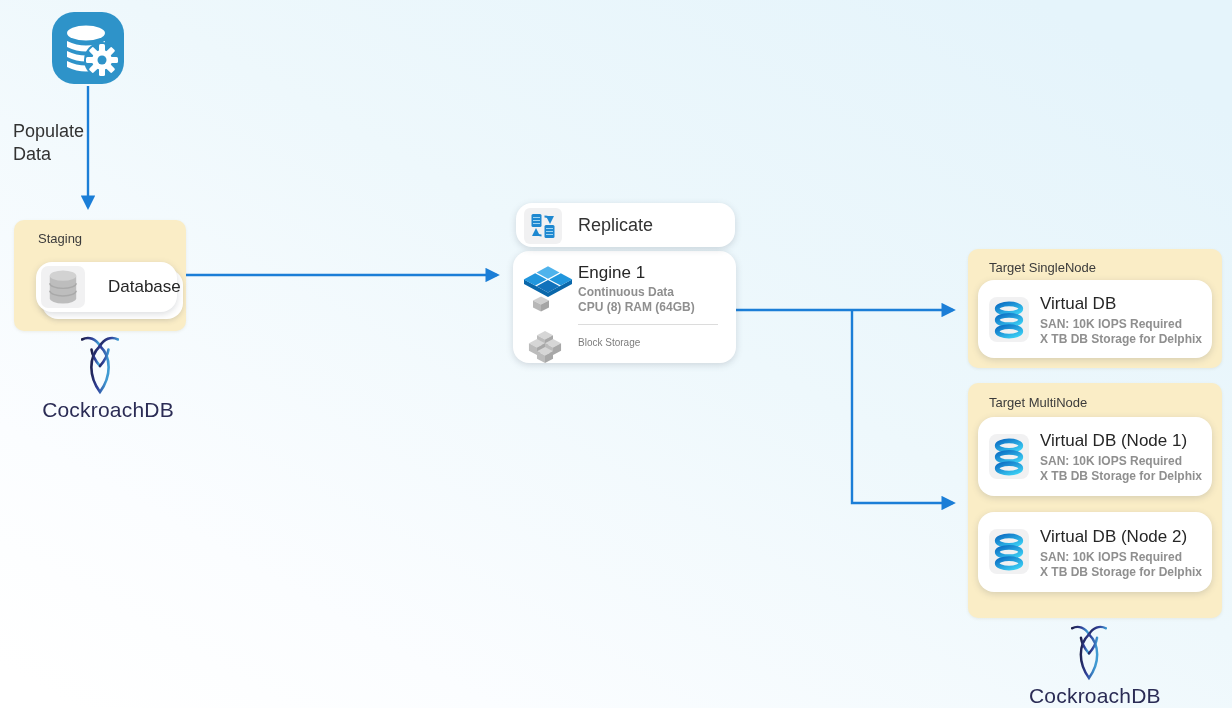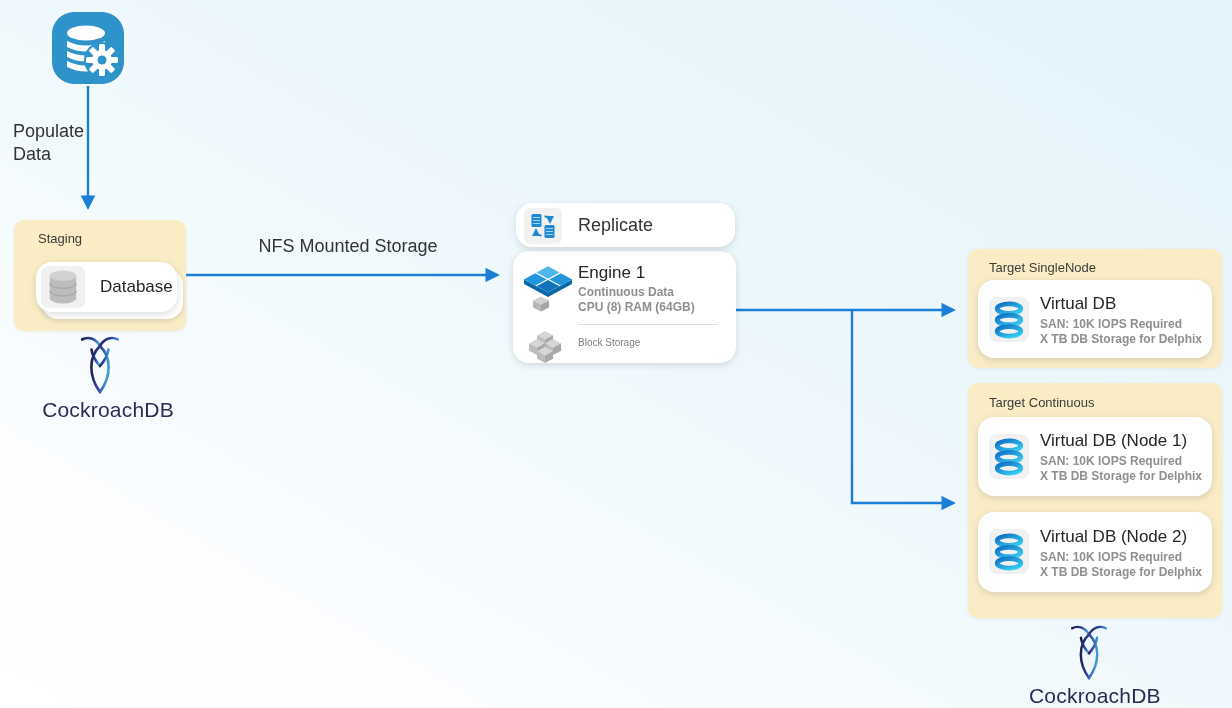--- a/index.html
+++ b/index.html
@@ -104,7 +104,6 @@
   </svg>
   <div class="abs logo-text" style="left:40px;top:398px;width:136px">CockroachDB</div>
 
-  <div class="abs flow-label" style="left:252px;top:236px;width:192px;text-align:center">NFS Mounted Storage</div>
 
   <div class="abs card" style="left:516px;top:203px;width:219px;height:44px;z-index:2">
     <div class="tile abs" style="left:8px;top:5px;width:38px;height:36px;border-radius:6px">

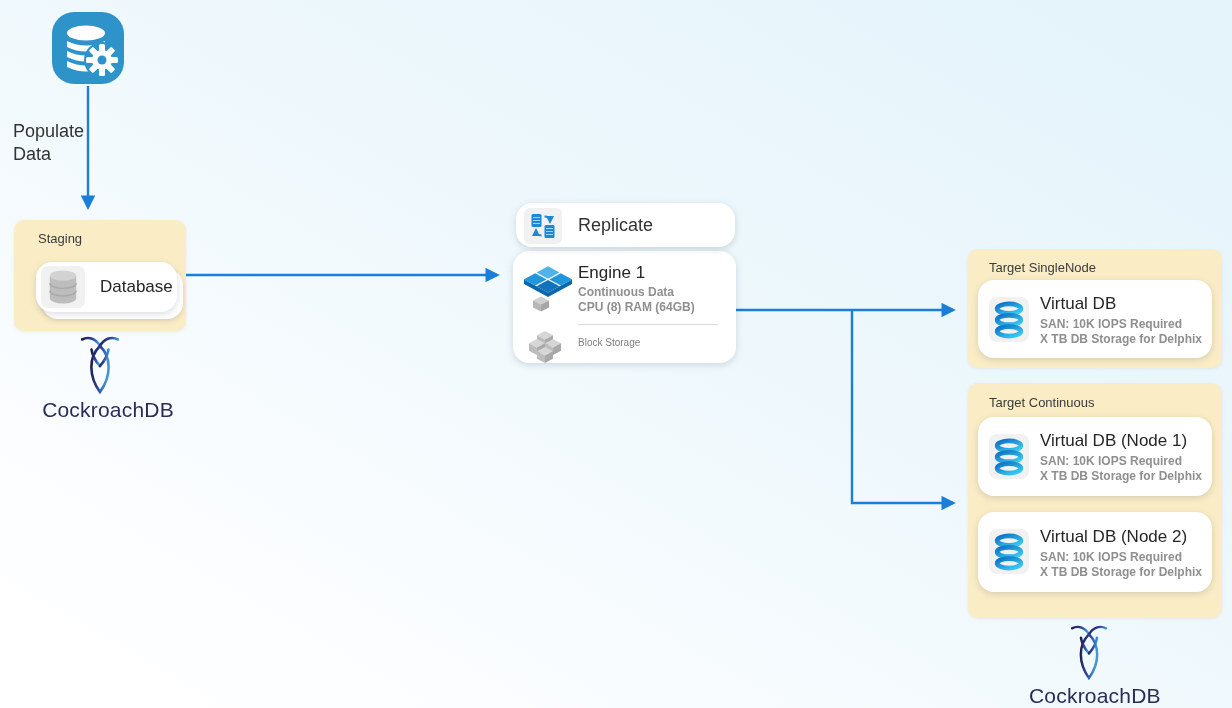--- a/index.html
+++ b/index.html
@@ -88,7 +88,7 @@
           <path d="M4 24 a14 5.5 0 0 0 28 0" fill="none" stroke="#a9a9a9" stroke-width="1.4"></path>
         </svg>
       </div>
-      <div class="abs card-title" style="left:64px;top:0;height:50px;display:flex;align-items:center">Database</div>
+      <div class="abs card-title" style="left:72px;top:0;height:50px;display:flex;align-items:center">Database</div>
     </div>
   </div>
 

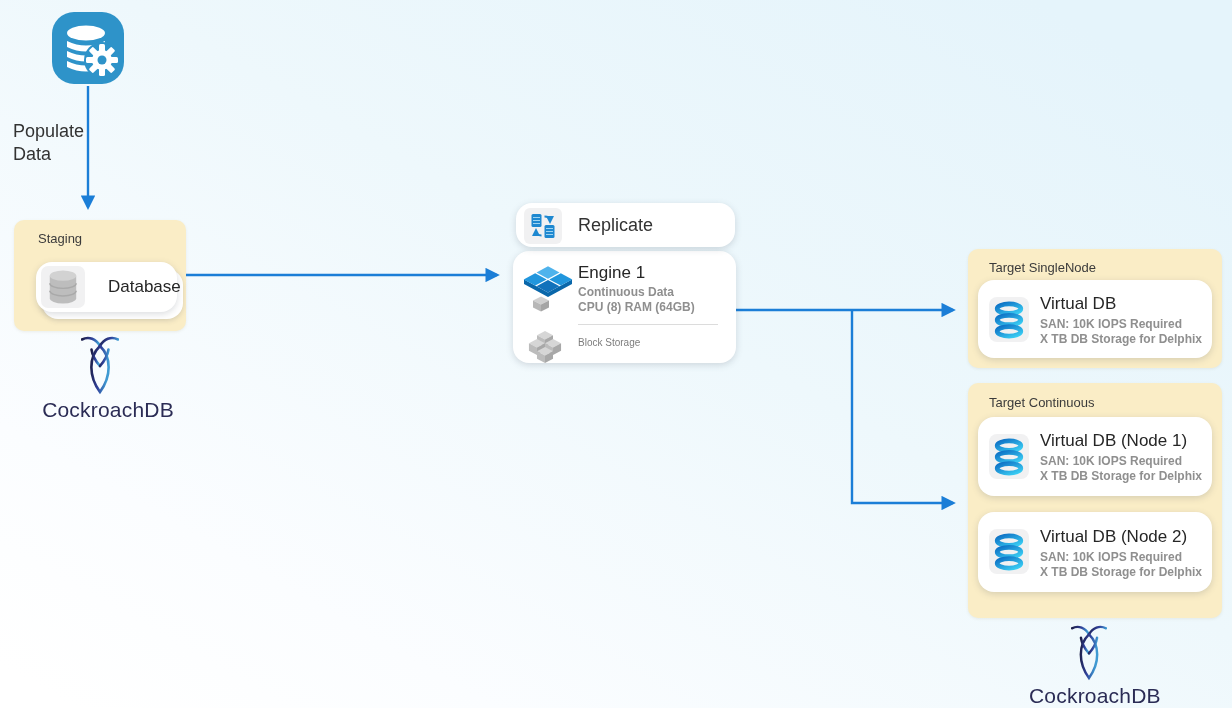--- a/index.html
+++ b/index.html
@@ -191,7 +191,7 @@
   </div>
 
   <div class="abs group" style="left:968px;top:383px;width:254px;height:235px">
-    <div class="abs group-title" style="left:21px;top:12px">Target Continuous</div>
+    <div class="abs group-title" style="left:21px;top:12px">Target MultiNode</div>
 
     <div class="abs card" style="left:10px;top:34px;width:234px;height:79px">
       <div class="tile abs" style="left:11px;top:17px;width:40px;height:45px;border-radius:8px">

